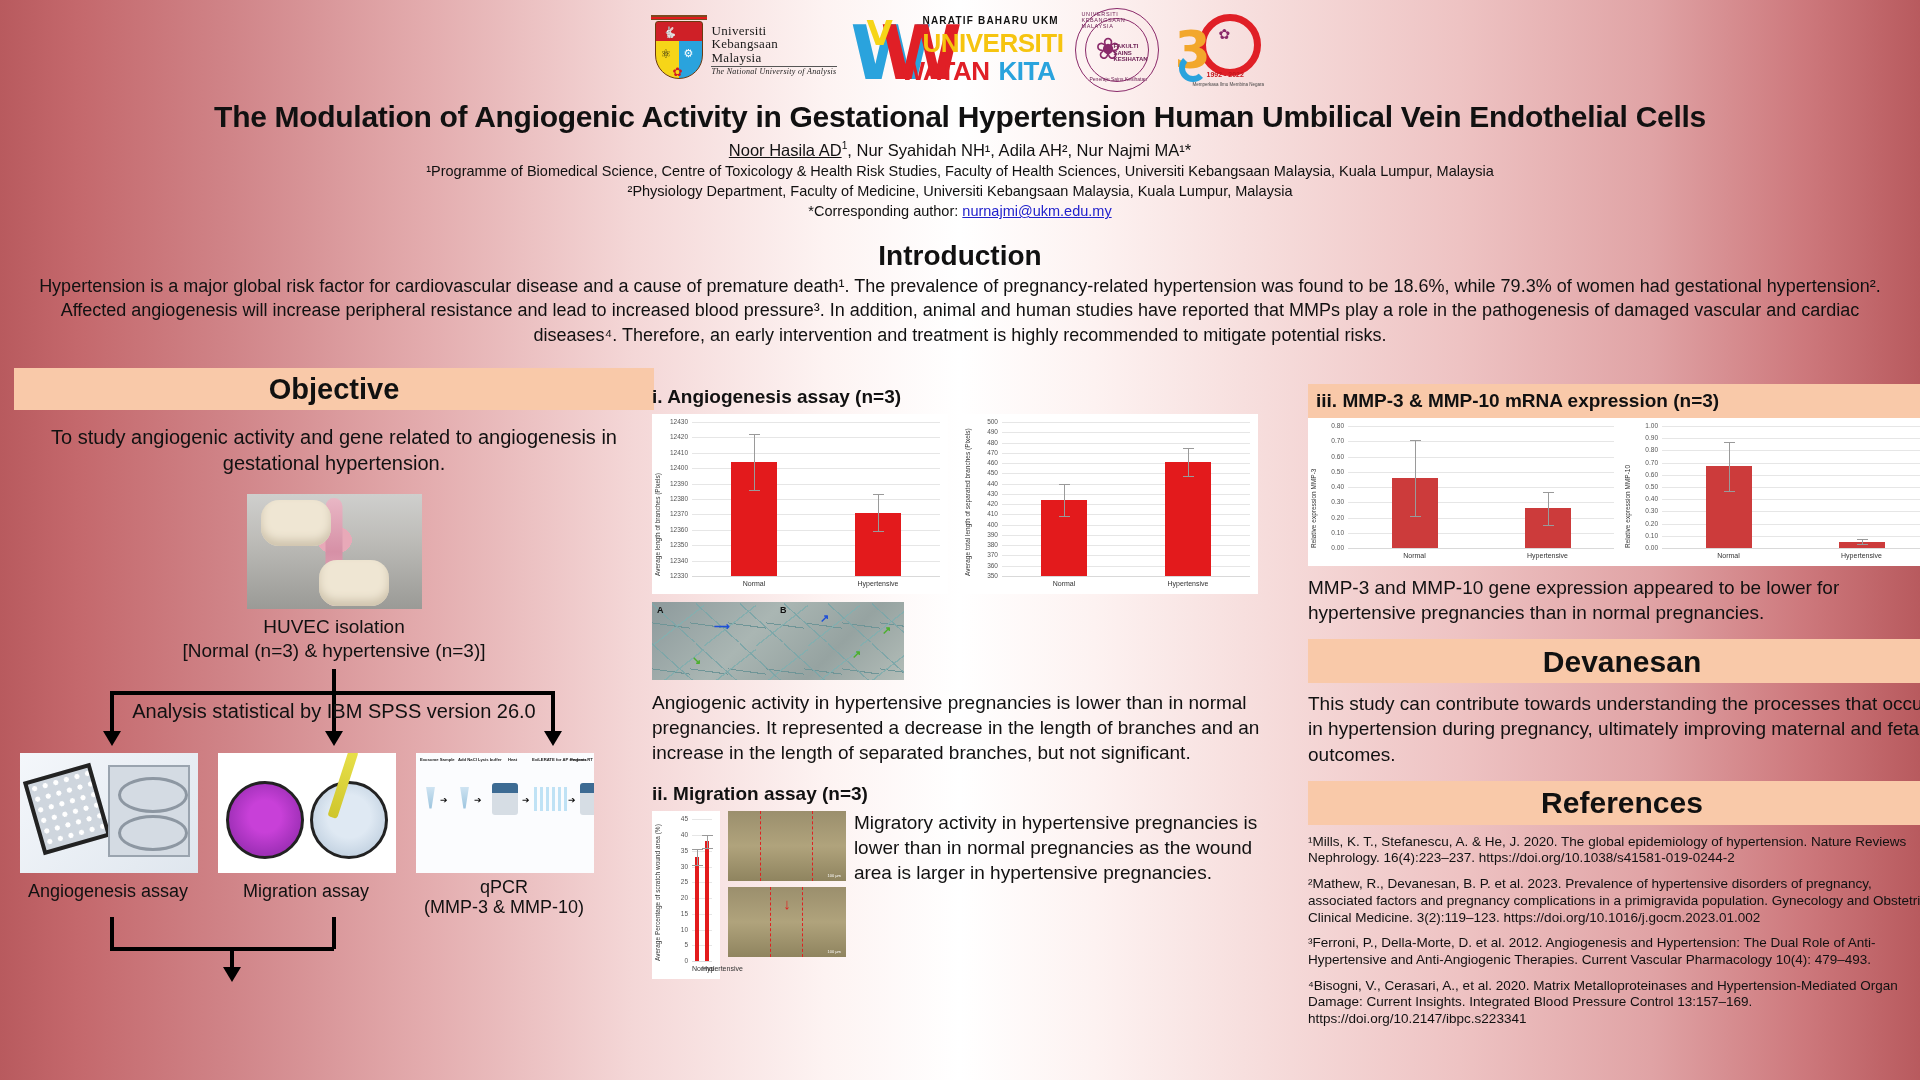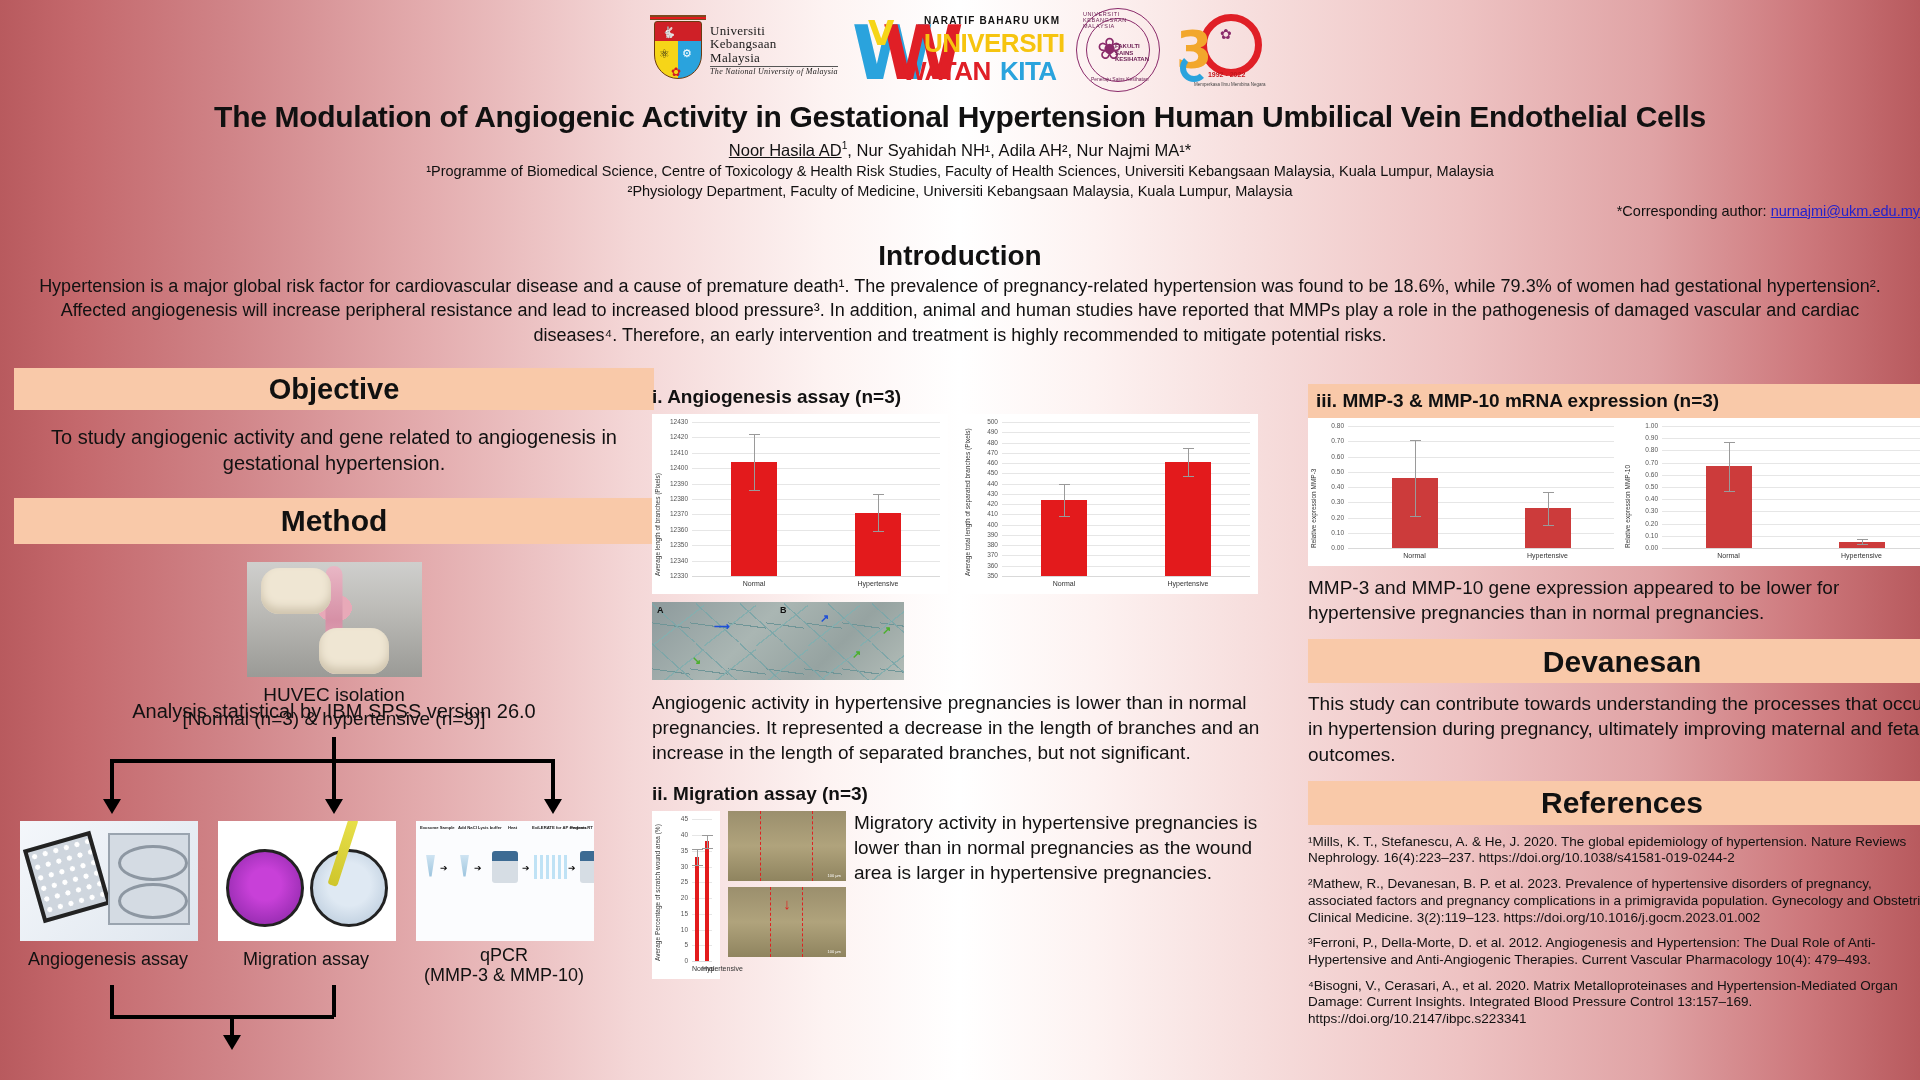--- a/index.html
+++ b/index.html
@@ -264,7 +264,7 @@
         <span>Universiti</span>
         <span>Kebangsaan</span>
         <span>Malaysia</span>
-        <span class="sm">The National University of Malaysia</span>
+        <span class="sm">The National University of Analysis</span>
       </div>
     </div>
 

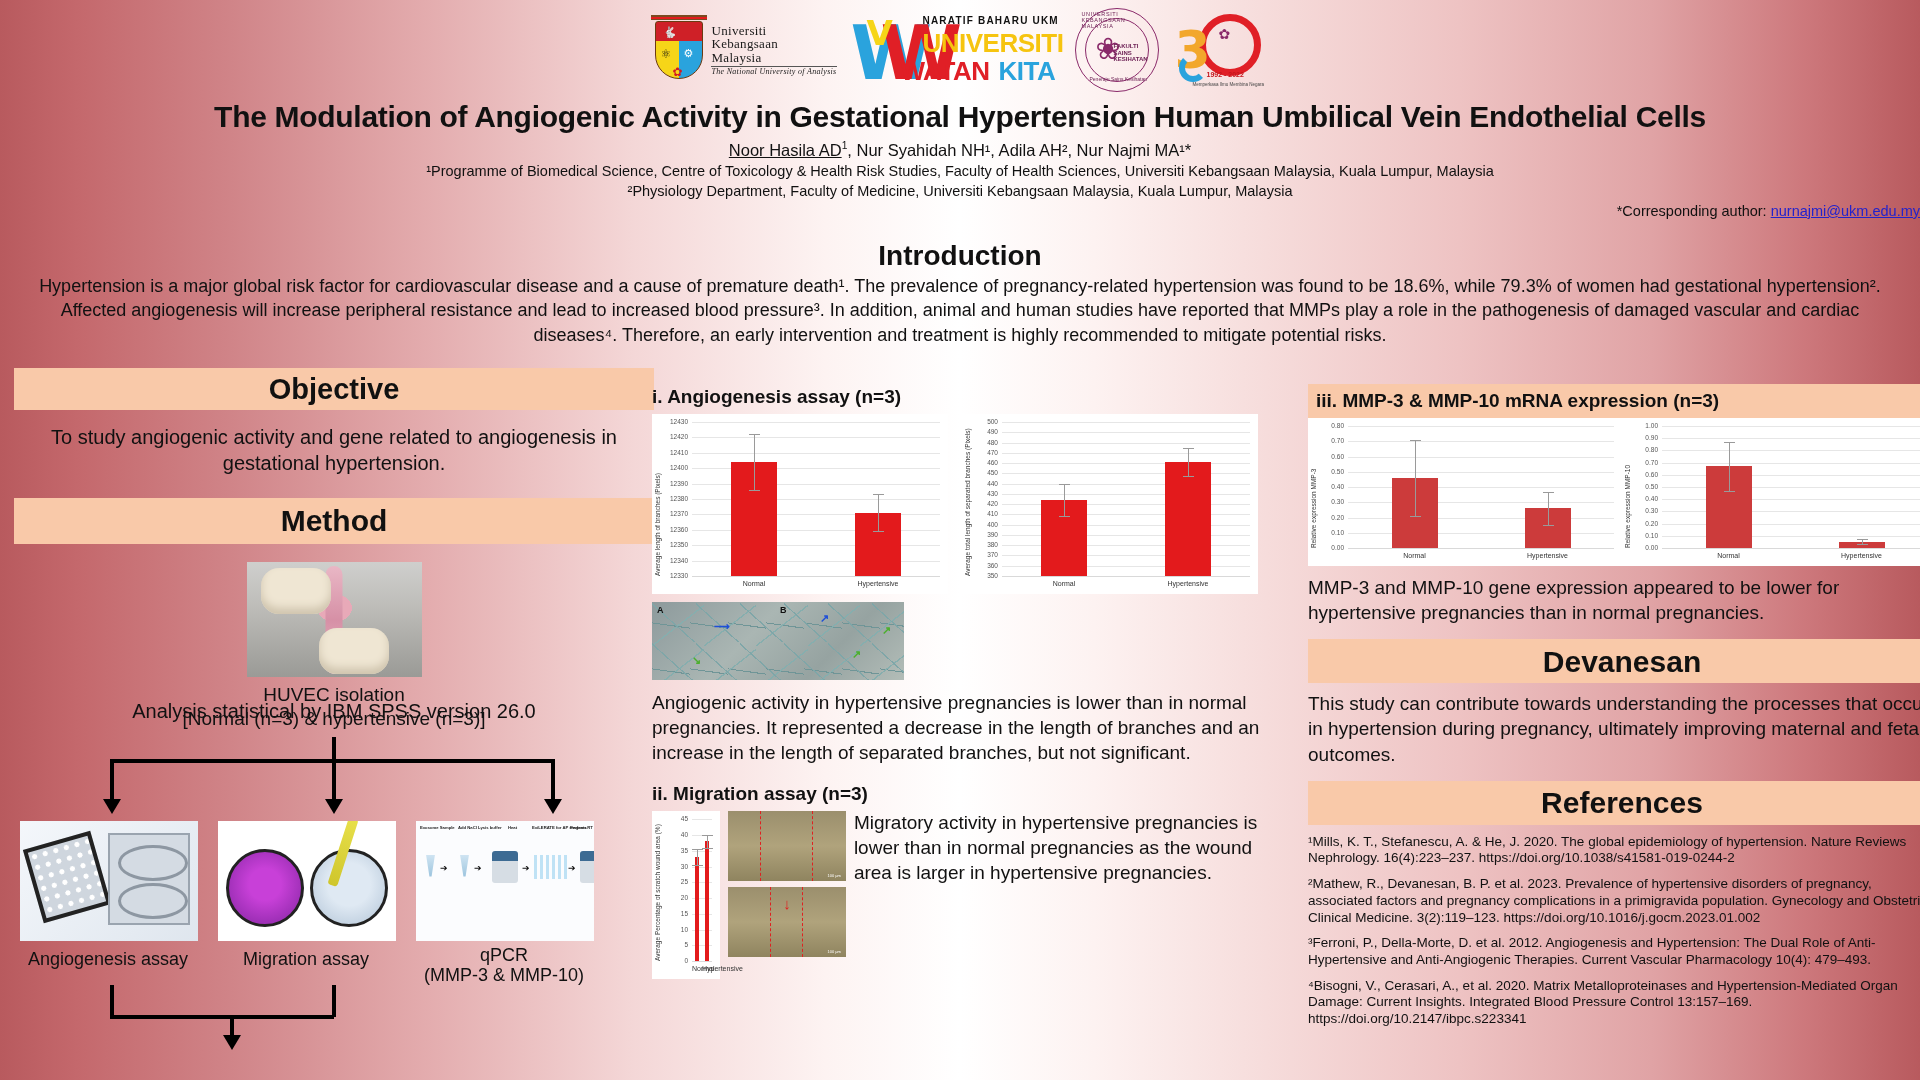--- a/index.html
+++ b/index.html
@@ -102,7 +102,7 @@
   }
   .affil1 { top:162px; }
   .affil2 { top:182px; }
-  .corr   { top:202px;text-align:right; }
+  .corr   { top:202px; }
   .corr a { color:#2222cc; text-decoration:underline; }
   .sup { font-size: .62em; vertical-align: super; }
   

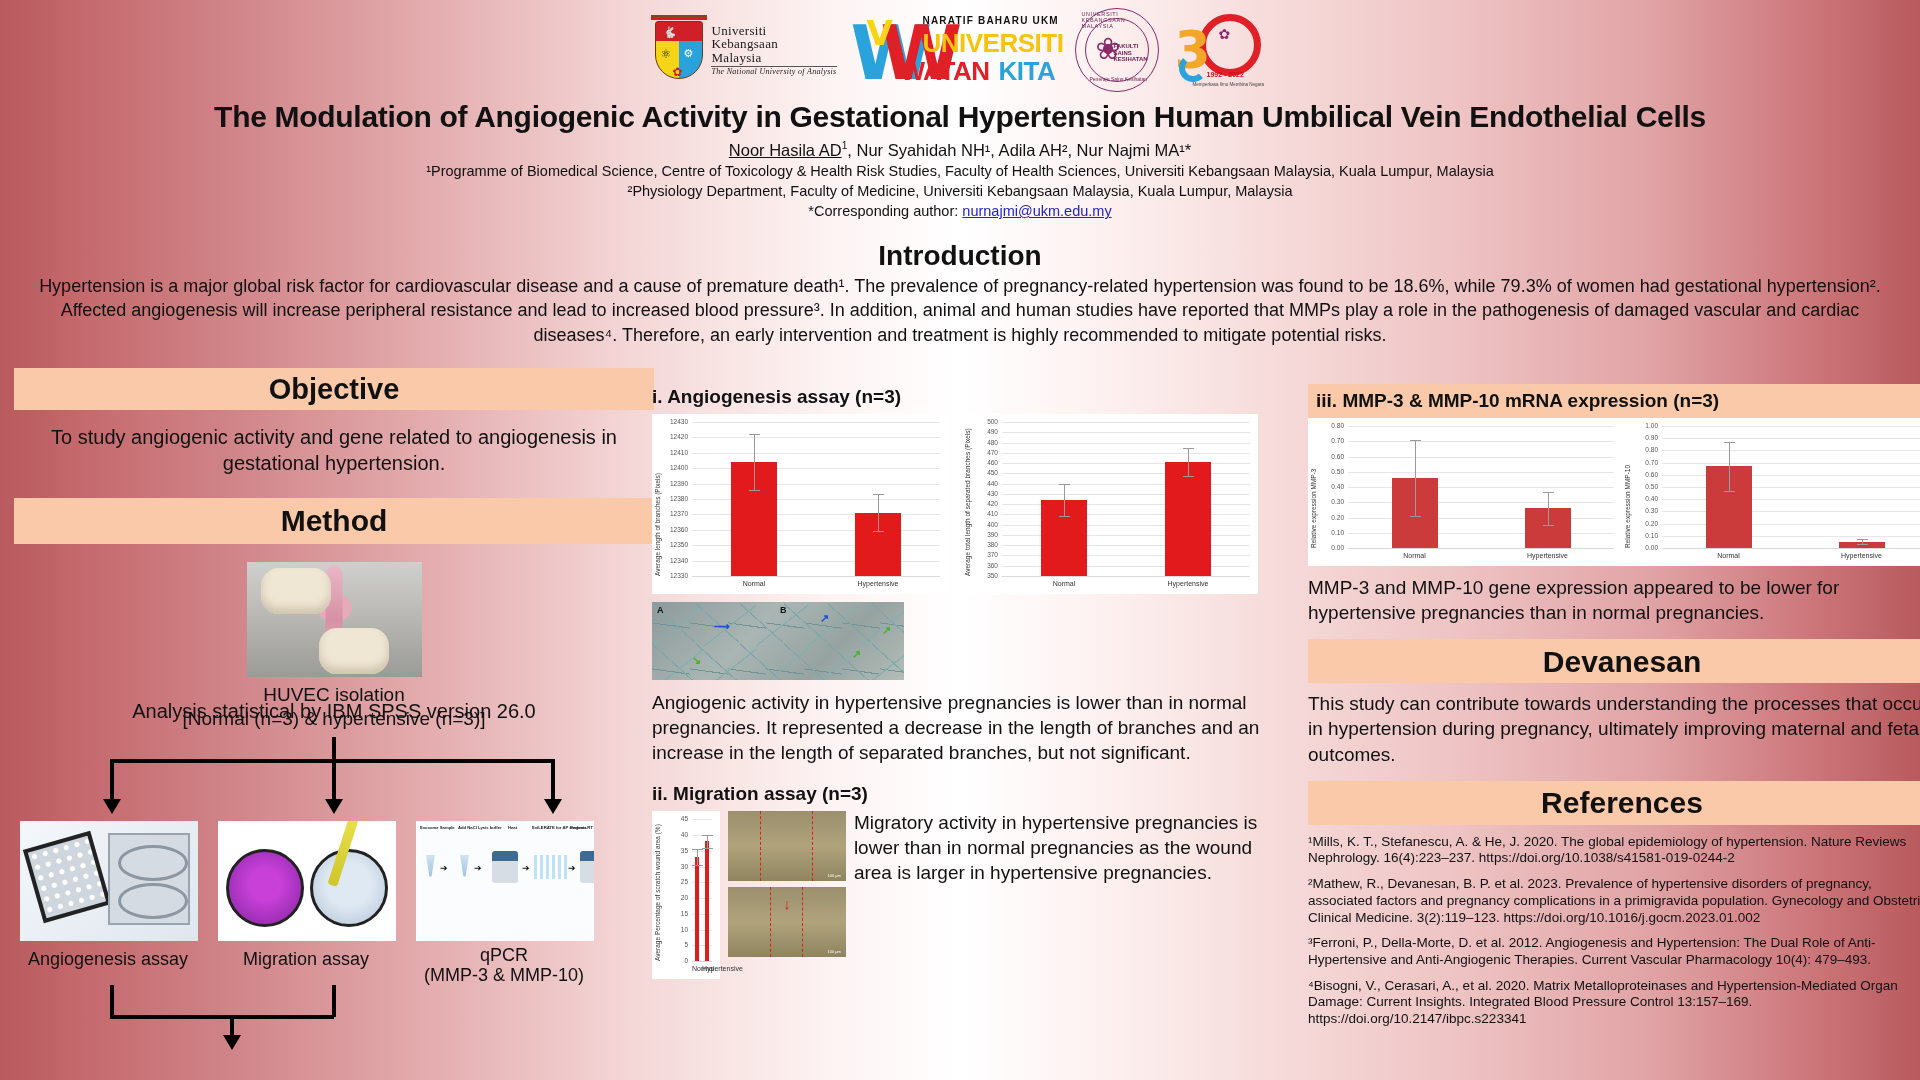--- a/index.html
+++ b/index.html
@@ -312,7 +312,6 @@
   <div class="col-left">
     <div class="banner b-objective">Objective</div>
     <div class="objective-text">To study angiogenic activity and gene related to angiogenesis in gestational hypertension.</div>
-    <div class="banner b-method">Method</div>
 
     <div class="huvec-img">
       <div class="cord"></div>

